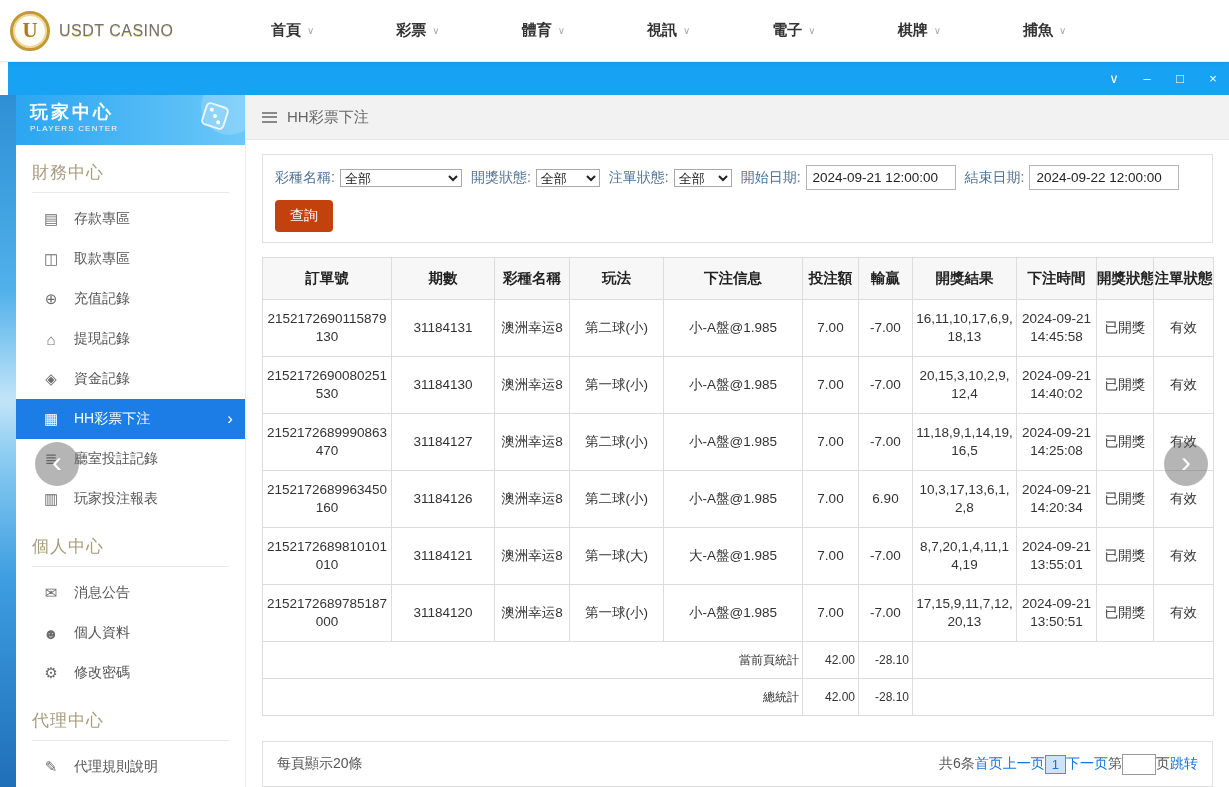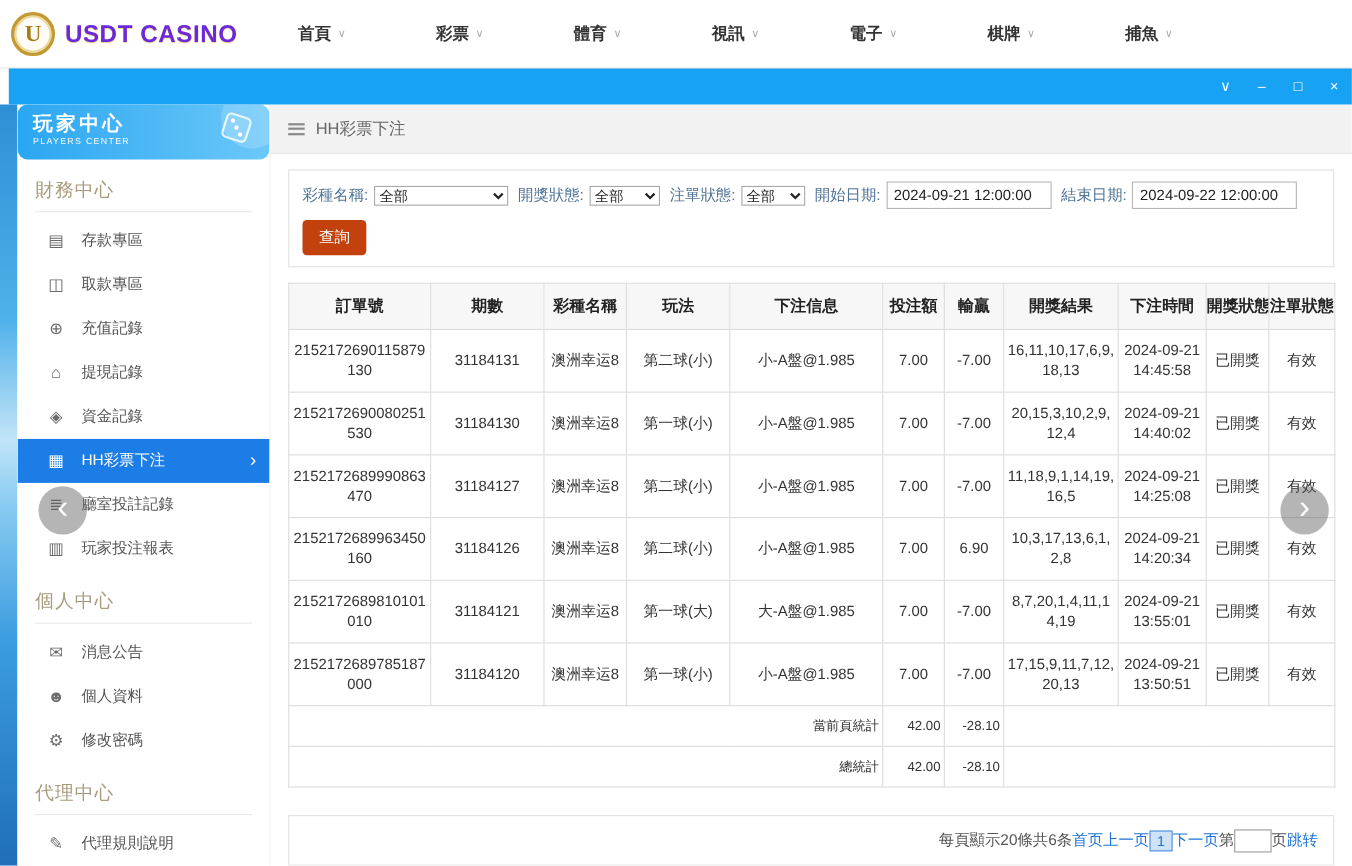--- a/index.html
+++ b/index.html
@@ -14,7 +14,7 @@
   .logo-circle { width:40px; height:40px; border-radius:50%; border:3px solid #c29a31;
                  box-shadow: inset 0 0 0 2px #ecd89c; display:flex; align-items:center; justify-content:center;
                  color:#a87a18; font-weight:bold; font-size:21px; font-family:"Liberation Serif", serif; background:#fffdf5; }
-  .logo-text { font-size:22px; font-weight:700; color:#6d28d9; letter-spacing:.5px;
+  .logo-text { font-size:16px; font-weight:400; color:#737373; letter-spacing:.5px;
                text-shadow:0 1px 0 #ecd89c; white-space:nowrap; }
   .topnav-items { display:flex; gap:82px; margin-left:36px; }
   .nav-item { display:flex; align-items:center; gap:6px; font-size:15px; font-weight:bold; color:#333; cursor:pointer; white-space:nowrap; }

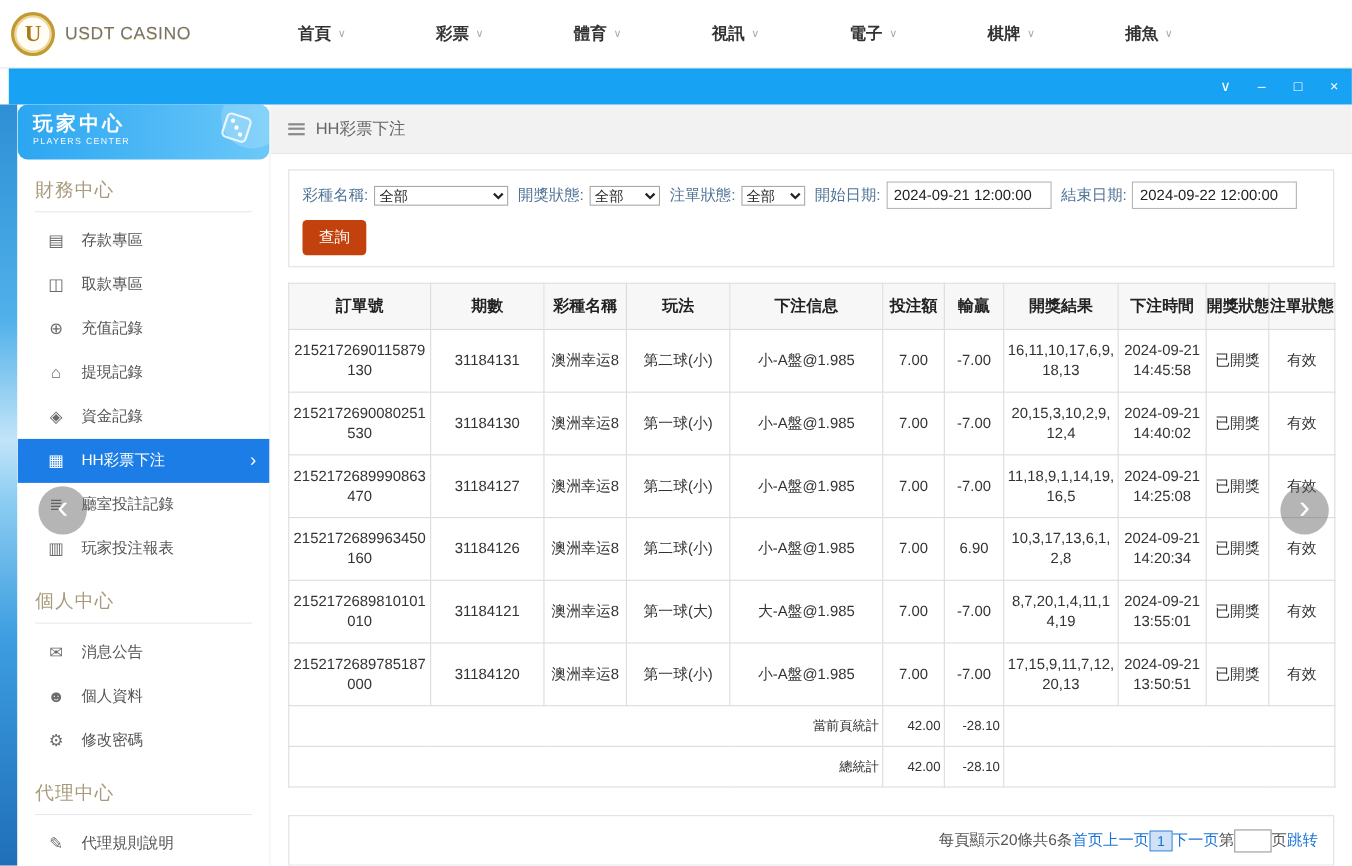--- a/index.html
+++ b/index.html
@@ -36,7 +36,7 @@
   
   .sidebar { width:230px; background:#fff; border-right:1px solid #ededed; overflow:hidden; }
   .sidebar-header { height:50px; background:linear-gradient(90deg,#2ba6f1,#6cc8f9); color:#fff;
-                    padding:7px 12px 0 14px; position:relative; overflow:hidden;border-radius:9px; }
+                    padding:7px 12px 0 14px; position:relative; overflow:hidden; }
   .sidebar-title { font-size:18px; font-weight:bold; letter-spacing:3px; line-height:1.2; }
   .sidebar-subtitle { font-size:8px; letter-spacing:1.2px; opacity:.95; }
   .deco-circle { position:absolute; right:-12px; top:-16px; width:56px; height:56px; border-radius:50%;

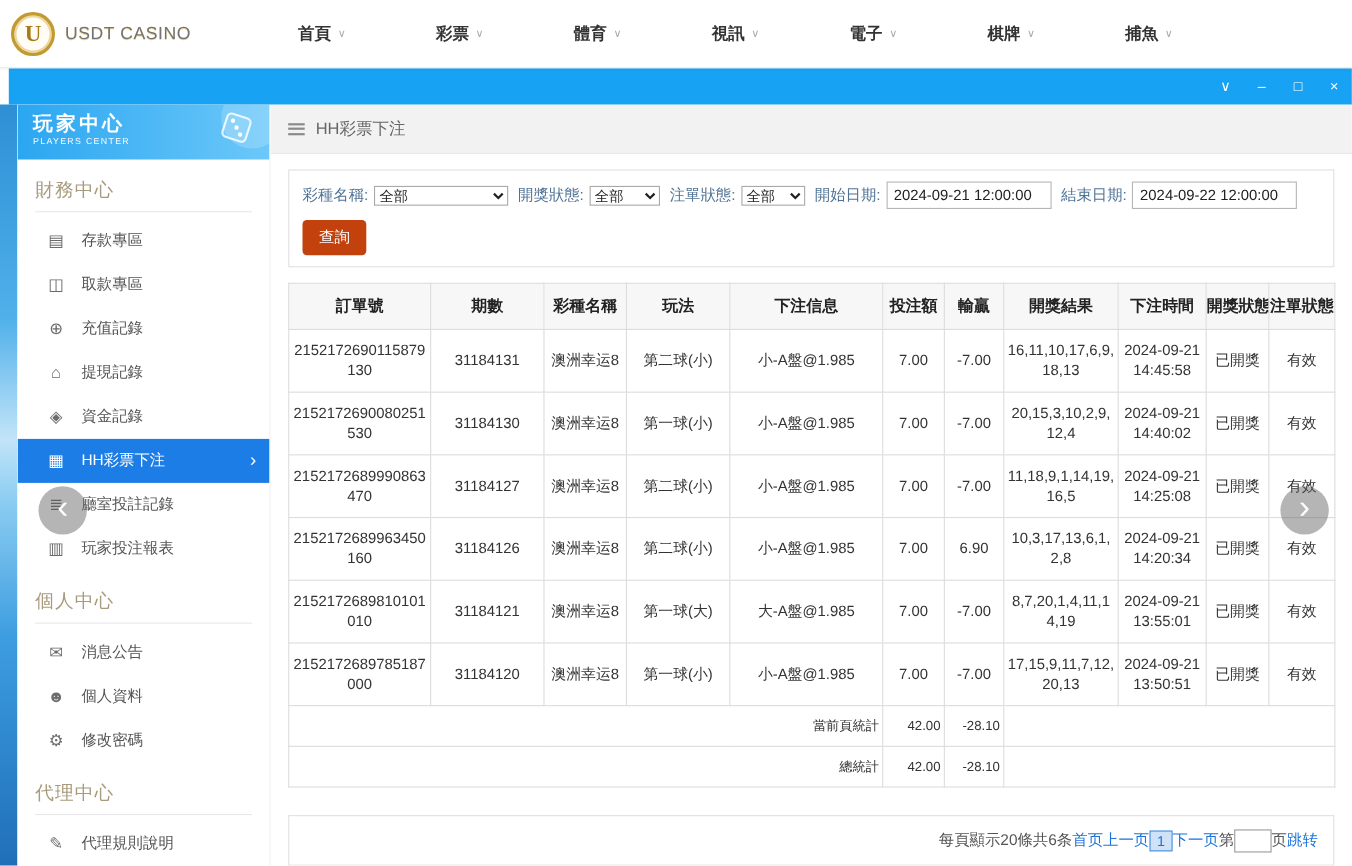--- a/index.html
+++ b/index.html
@@ -84,7 +84,7 @@
 
   
   .pagination { margin:14px 16px 0 16px; border:1px solid #e0e0e0; height:46px; display:flex;
-                align-items:center; justify-content:flex-end; padding:0 14px; font-size:14px; color:#555; }
+                align-items:center; justify-content:space-between; padding:0 14px; font-size:14px; color:#555; }
   .pag-right { display:flex; align-items:center; gap:0; }
   .pag-link { color:#1a73d9; cursor:pointer; }
   .pag-current { border:1px solid #4a90e2; background:#cfe2f7; color:#1a73d9; padding:1px 6px; font-size:13px; cursor:pointer; }

